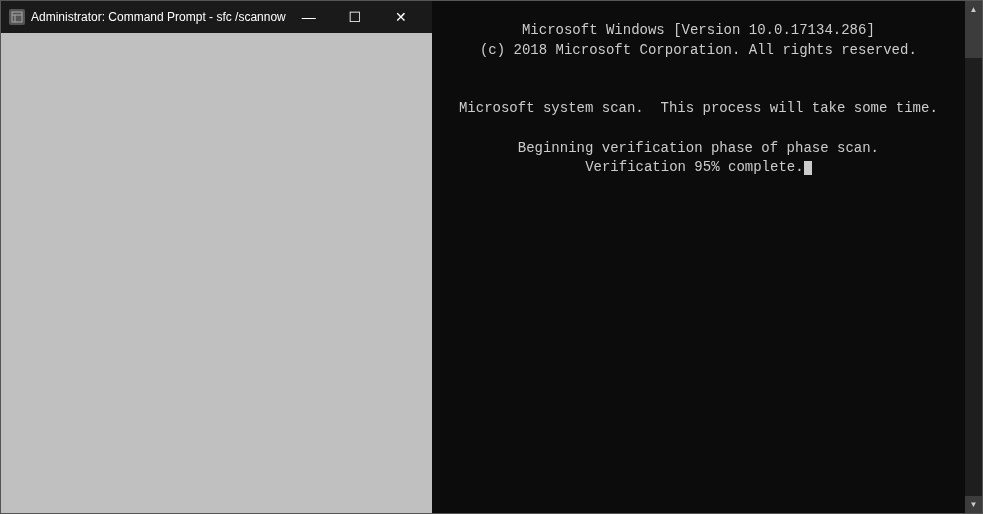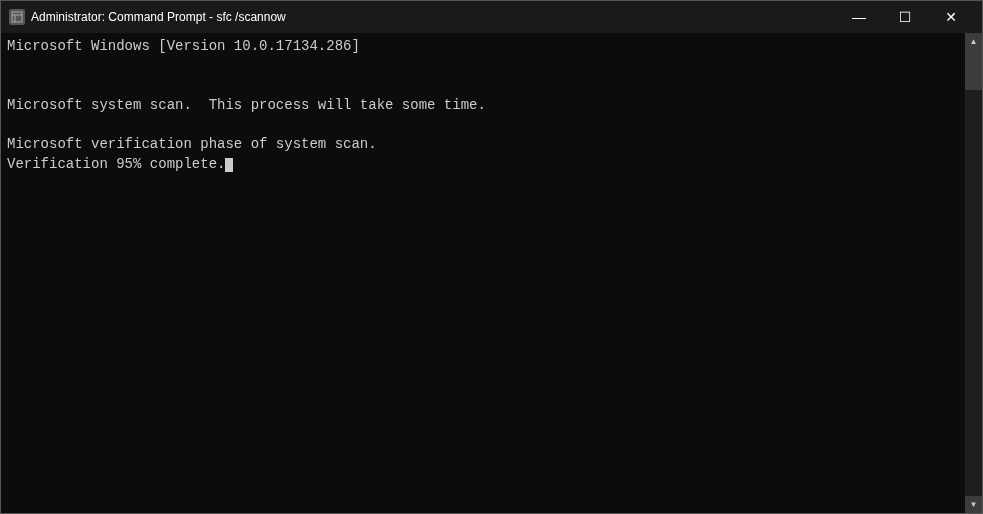--- a/index.html
+++ b/index.html
@@ -20,7 +20,7 @@
       width: 983px;
       height: 514px;
       display: flex;
-      flex-direction: column;
+      flex-direction: row;
       border: 1px solid #555;
     }
 

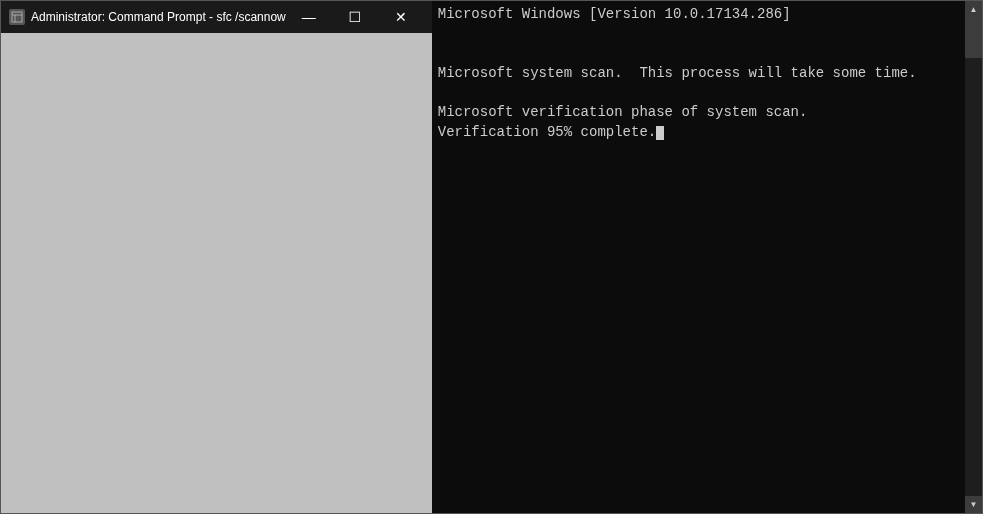--- a/index.html
+++ b/index.html
@@ -89,9 +89,10 @@
       color: #cccccc;
       font-family: 'Consolas', 'Courier New', monospace;
       font-size: 14px;
-      padding: 4px 6px;
+      padding: 20px 6px;
       overflow: hidden;
       line-height: 1.4;
+      text-align: center;
     }
 
     .terminal-line {

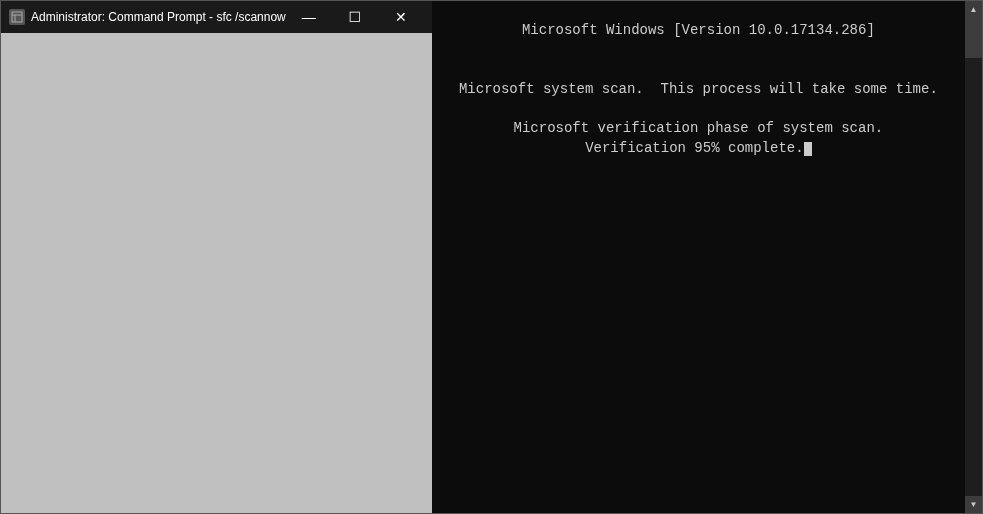--- a/index.html
+++ b/index.html
@@ -172,6 +172,7 @@
     <div class="terminal">
 
     <div class="terminal-line">Microsoft Windows [Version 10.0.17134.286]</div>
+        <div class="terminal-line">(c) 2018 Microsoft Corporation. All rights reserved.</div>
         <div class="terminal-line"></div>
         <div class="terminal-line"></div>
         <div class="terminal-line">Microsoft system scan.  This process will take some time.</div>

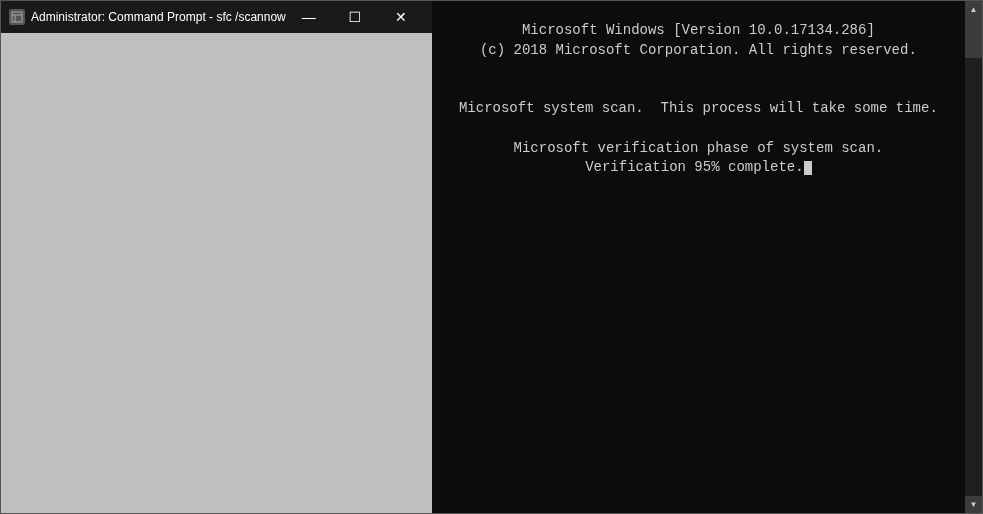--- a/index.html
+++ b/index.html
@@ -177,7 +177,7 @@
         <div class="terminal-line"></div>
         <div class="terminal-line">Microsoft system scan.  This process will take some time.</div>
         <div class="terminal-line"></div>
-        <div class="terminal-line">Microsoft verification phase of system scan.</div>
+        <div class="terminal-line">Beginning verification phase of phase scan.</div>
         <div class="terminal-line">Verification 95% complete.<span class="cursor"></span></div>
       </div>
 

